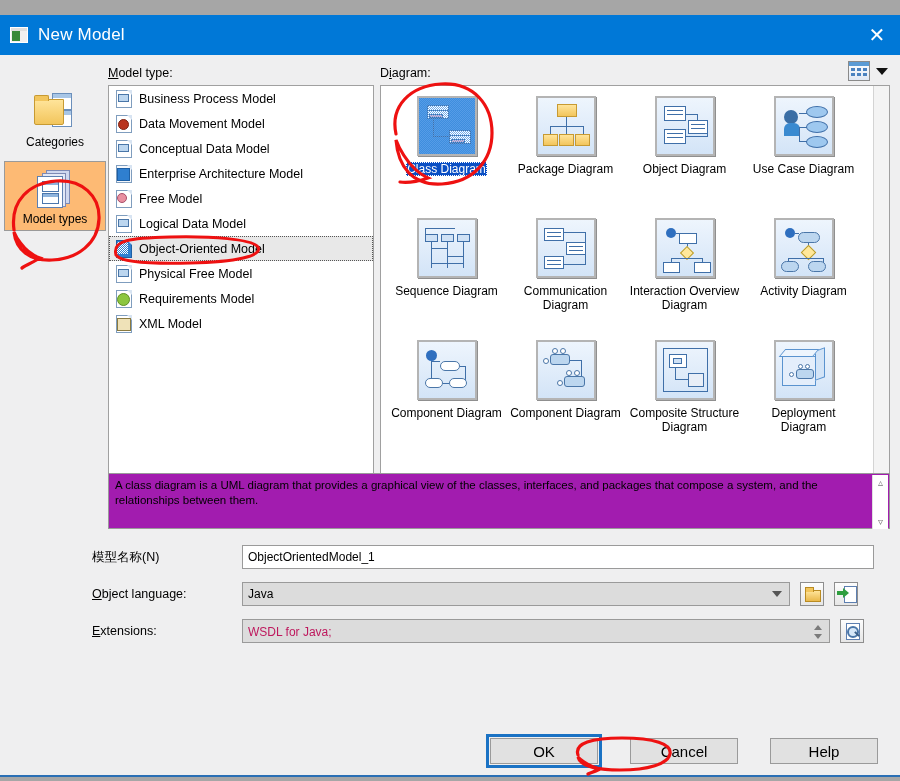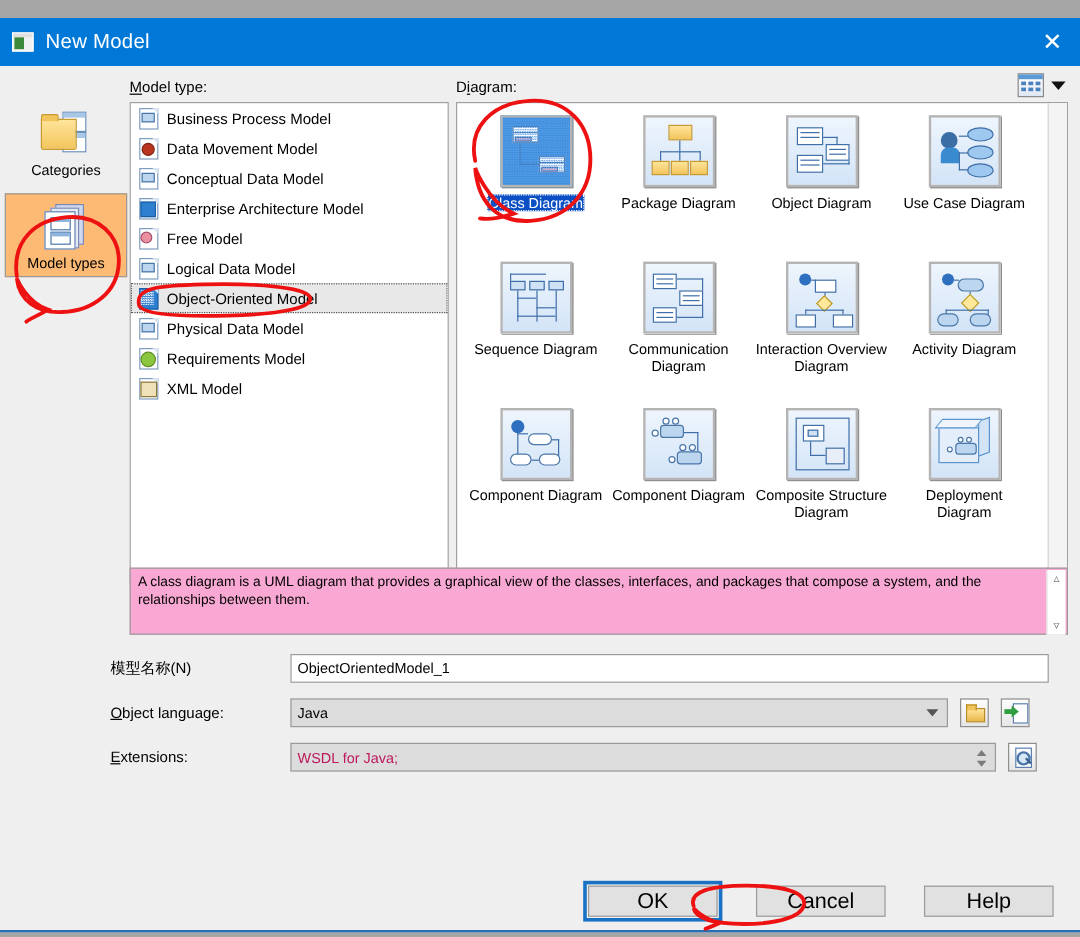--- a/index.html
+++ b/index.html
@@ -408,7 +408,7 @@
               <div class="doc"></div>
               <div class="gl" style="left: 3px; top: 4px; width: 9px; height: 6px;"></div>
             </div>
-            <span class="mlabel">Physical Data Model</span>
+            <span class="mlabel">Physical Free Model</span>
           </div>
           <div class="mt-row">
             <div class="micon">

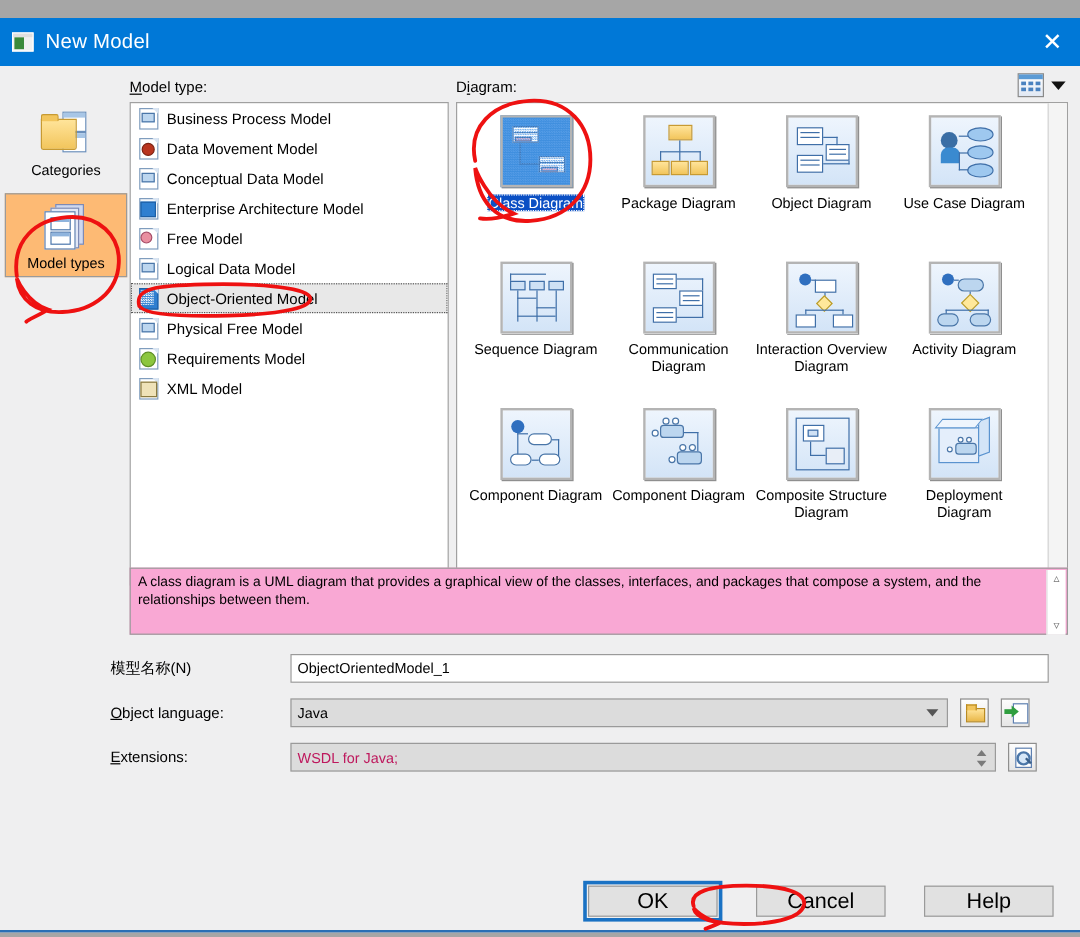--- a/index.html
+++ b/index.html
@@ -224,7 +224,7 @@
   .descbox {
     position: absolute; left: 108px; top: 418px;
     width: 782px; height: 56px;
-    background: #f9a8d4;
+    background: #a21caf;
     border: 1px solid #9a9a9a;
     box-sizing: border-box;
     padding: 4px 6px;

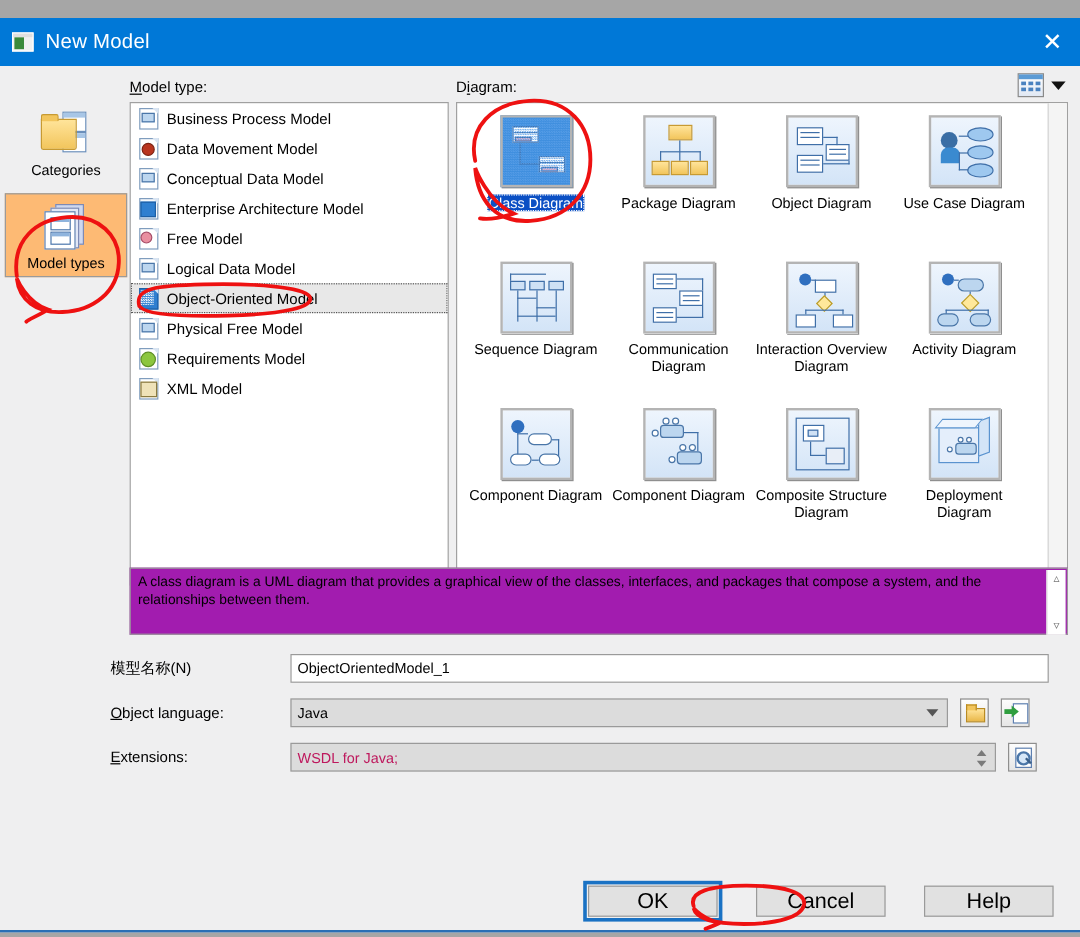--- a/index.html
+++ b/index.html
@@ -288,7 +288,7 @@
     width: 108px; height: 26px;
     border: 1px solid #9a9a9a;
     background: #e1e1e1;
-    font-size: 18px; color:#000;
+    font-size: 15px; color:#000;
     display:flex; align-items:center; justify-content:center;
     cursor:pointer; box-sizing:border-box;
   }

